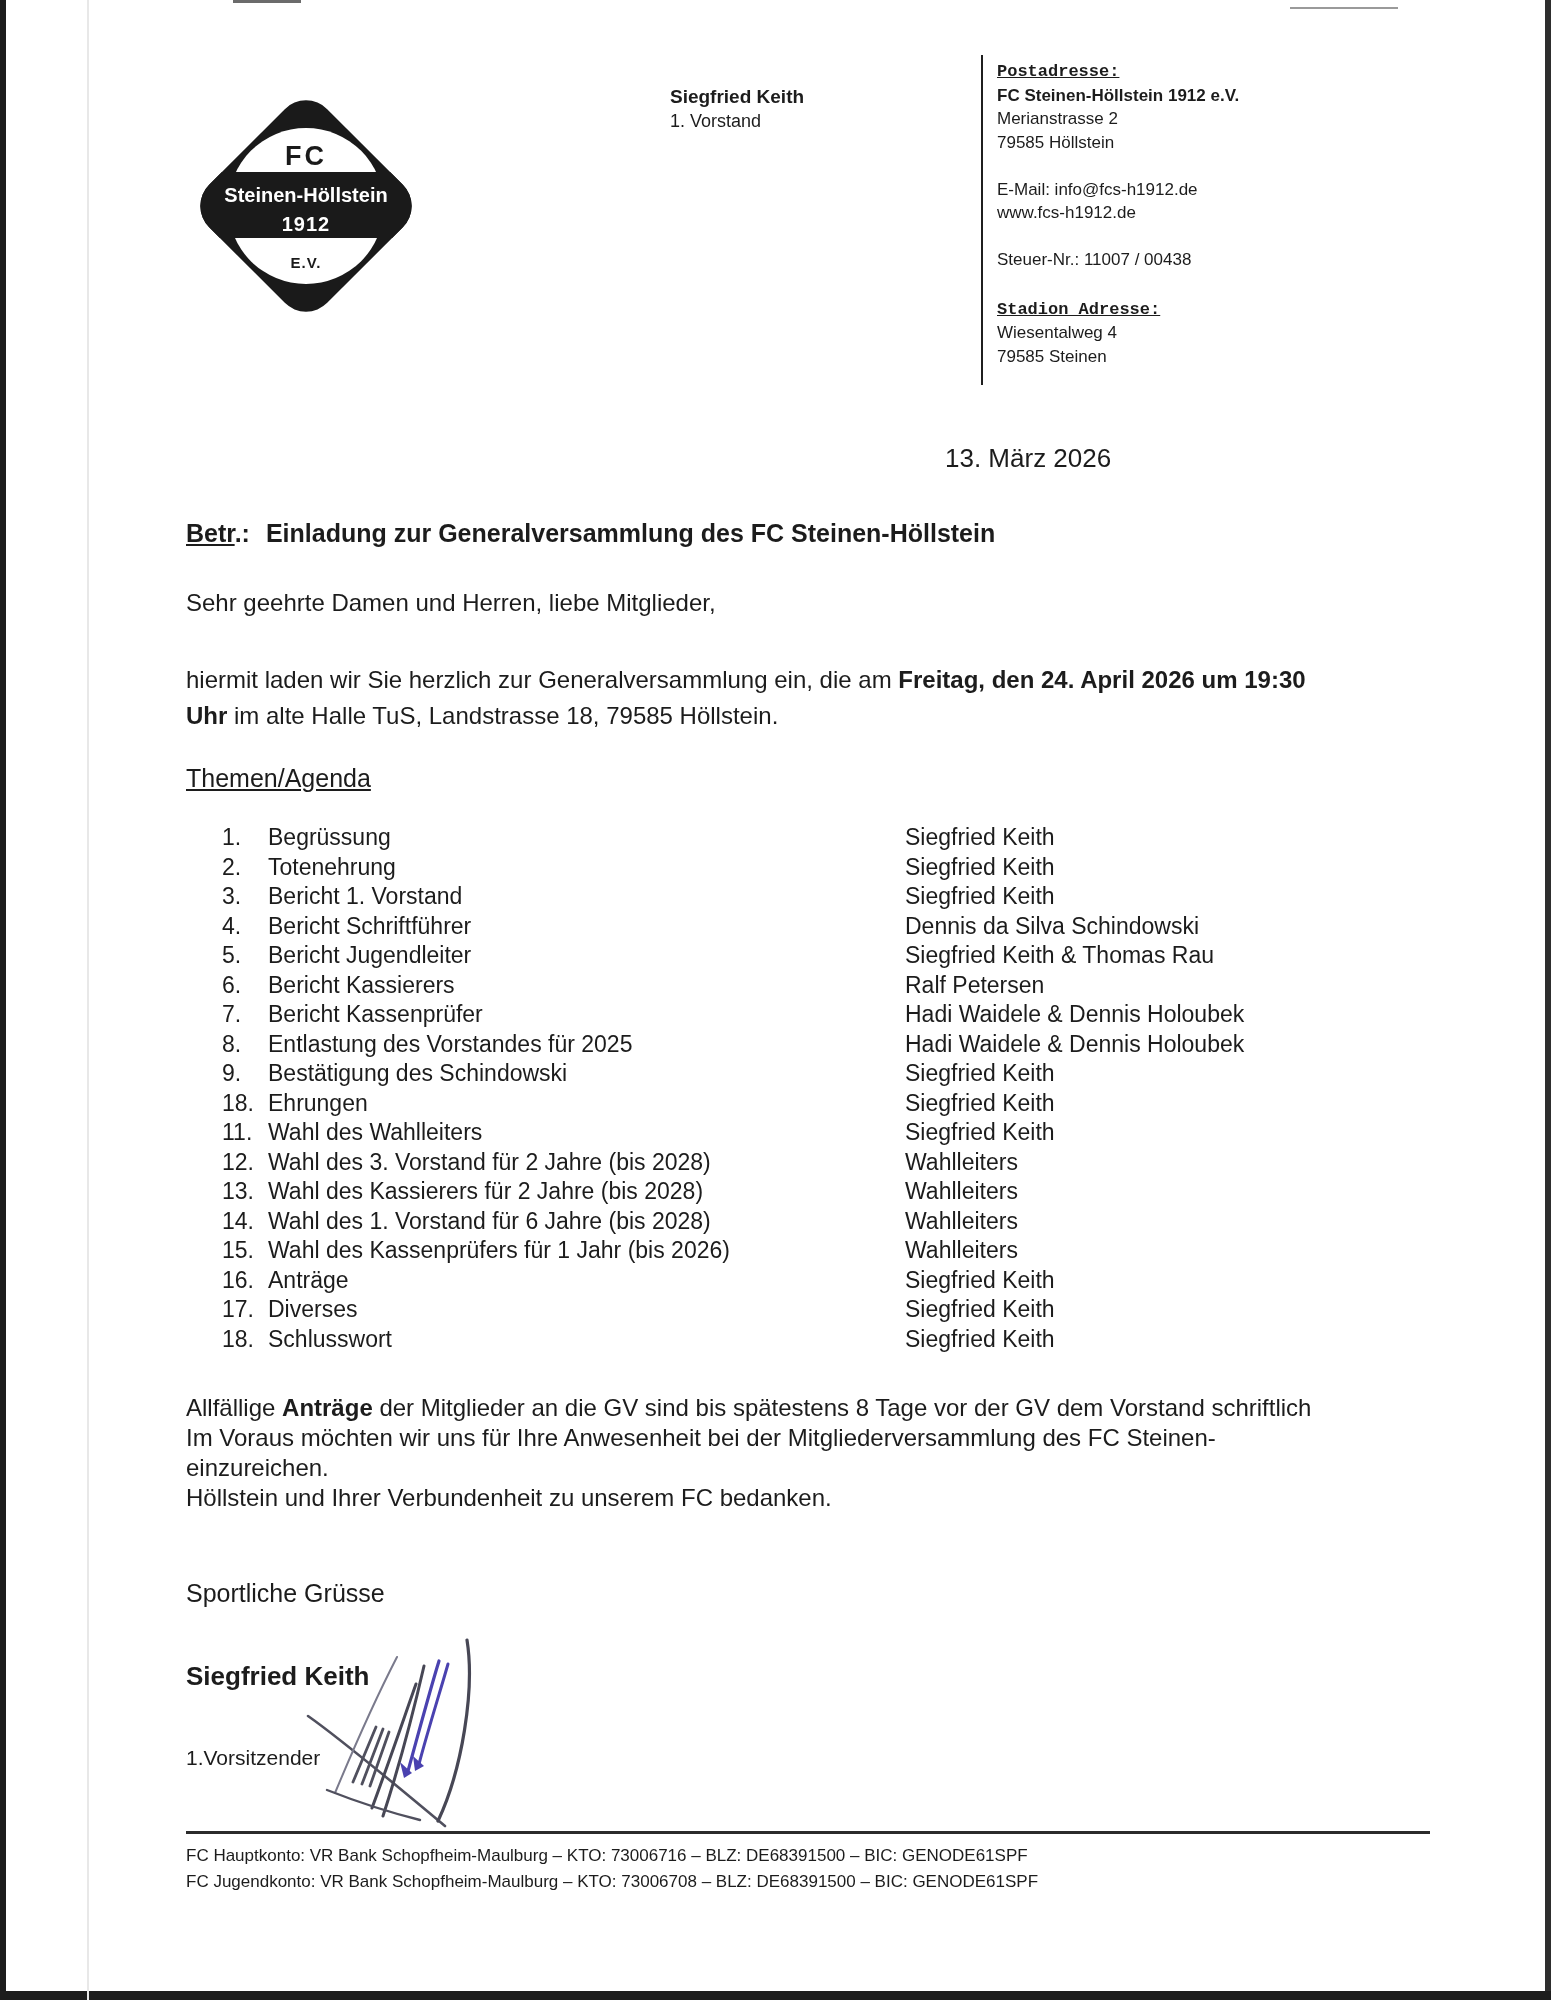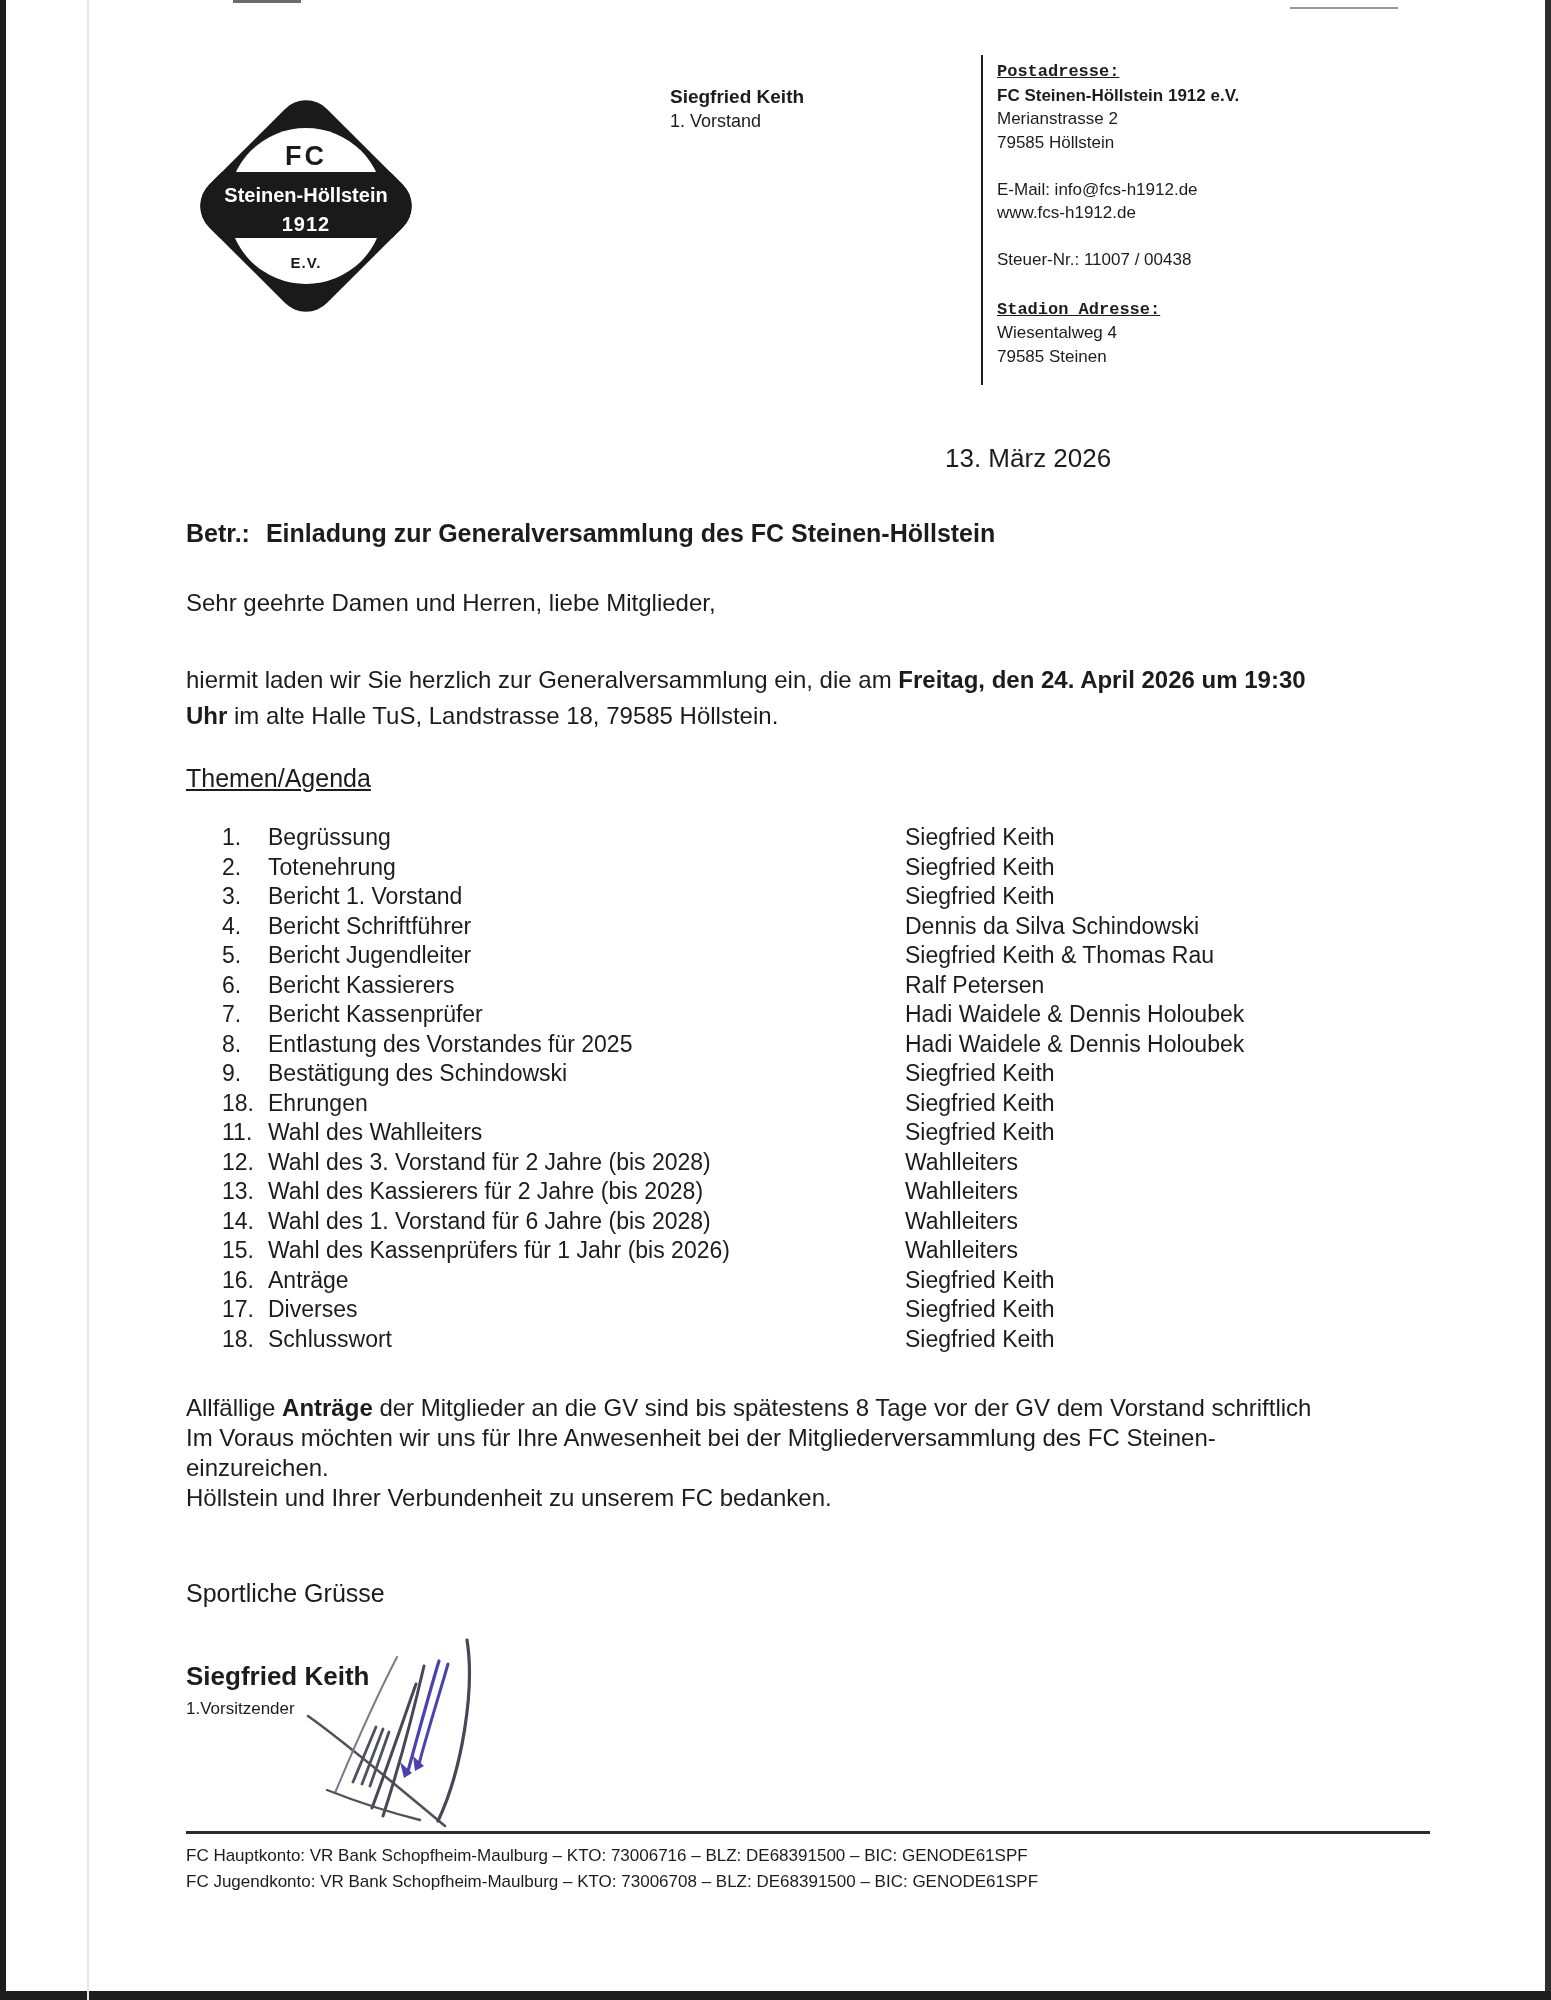--- a/index.html
+++ b/index.html
@@ -43,7 +43,7 @@
   .dateline{left:945px;top:443px;font-size:26px;}
 
   .subject{left:186px;top:519px;font-size:25px;font-weight:bold;white-space:nowrap;}
-  .subject .u{}
+  .subject .u{text-decoration:underline;}
   .subject .subject-text{margin-left:16px;}
 
   .salutation{left:186px;top:589px;font-size:24px;}

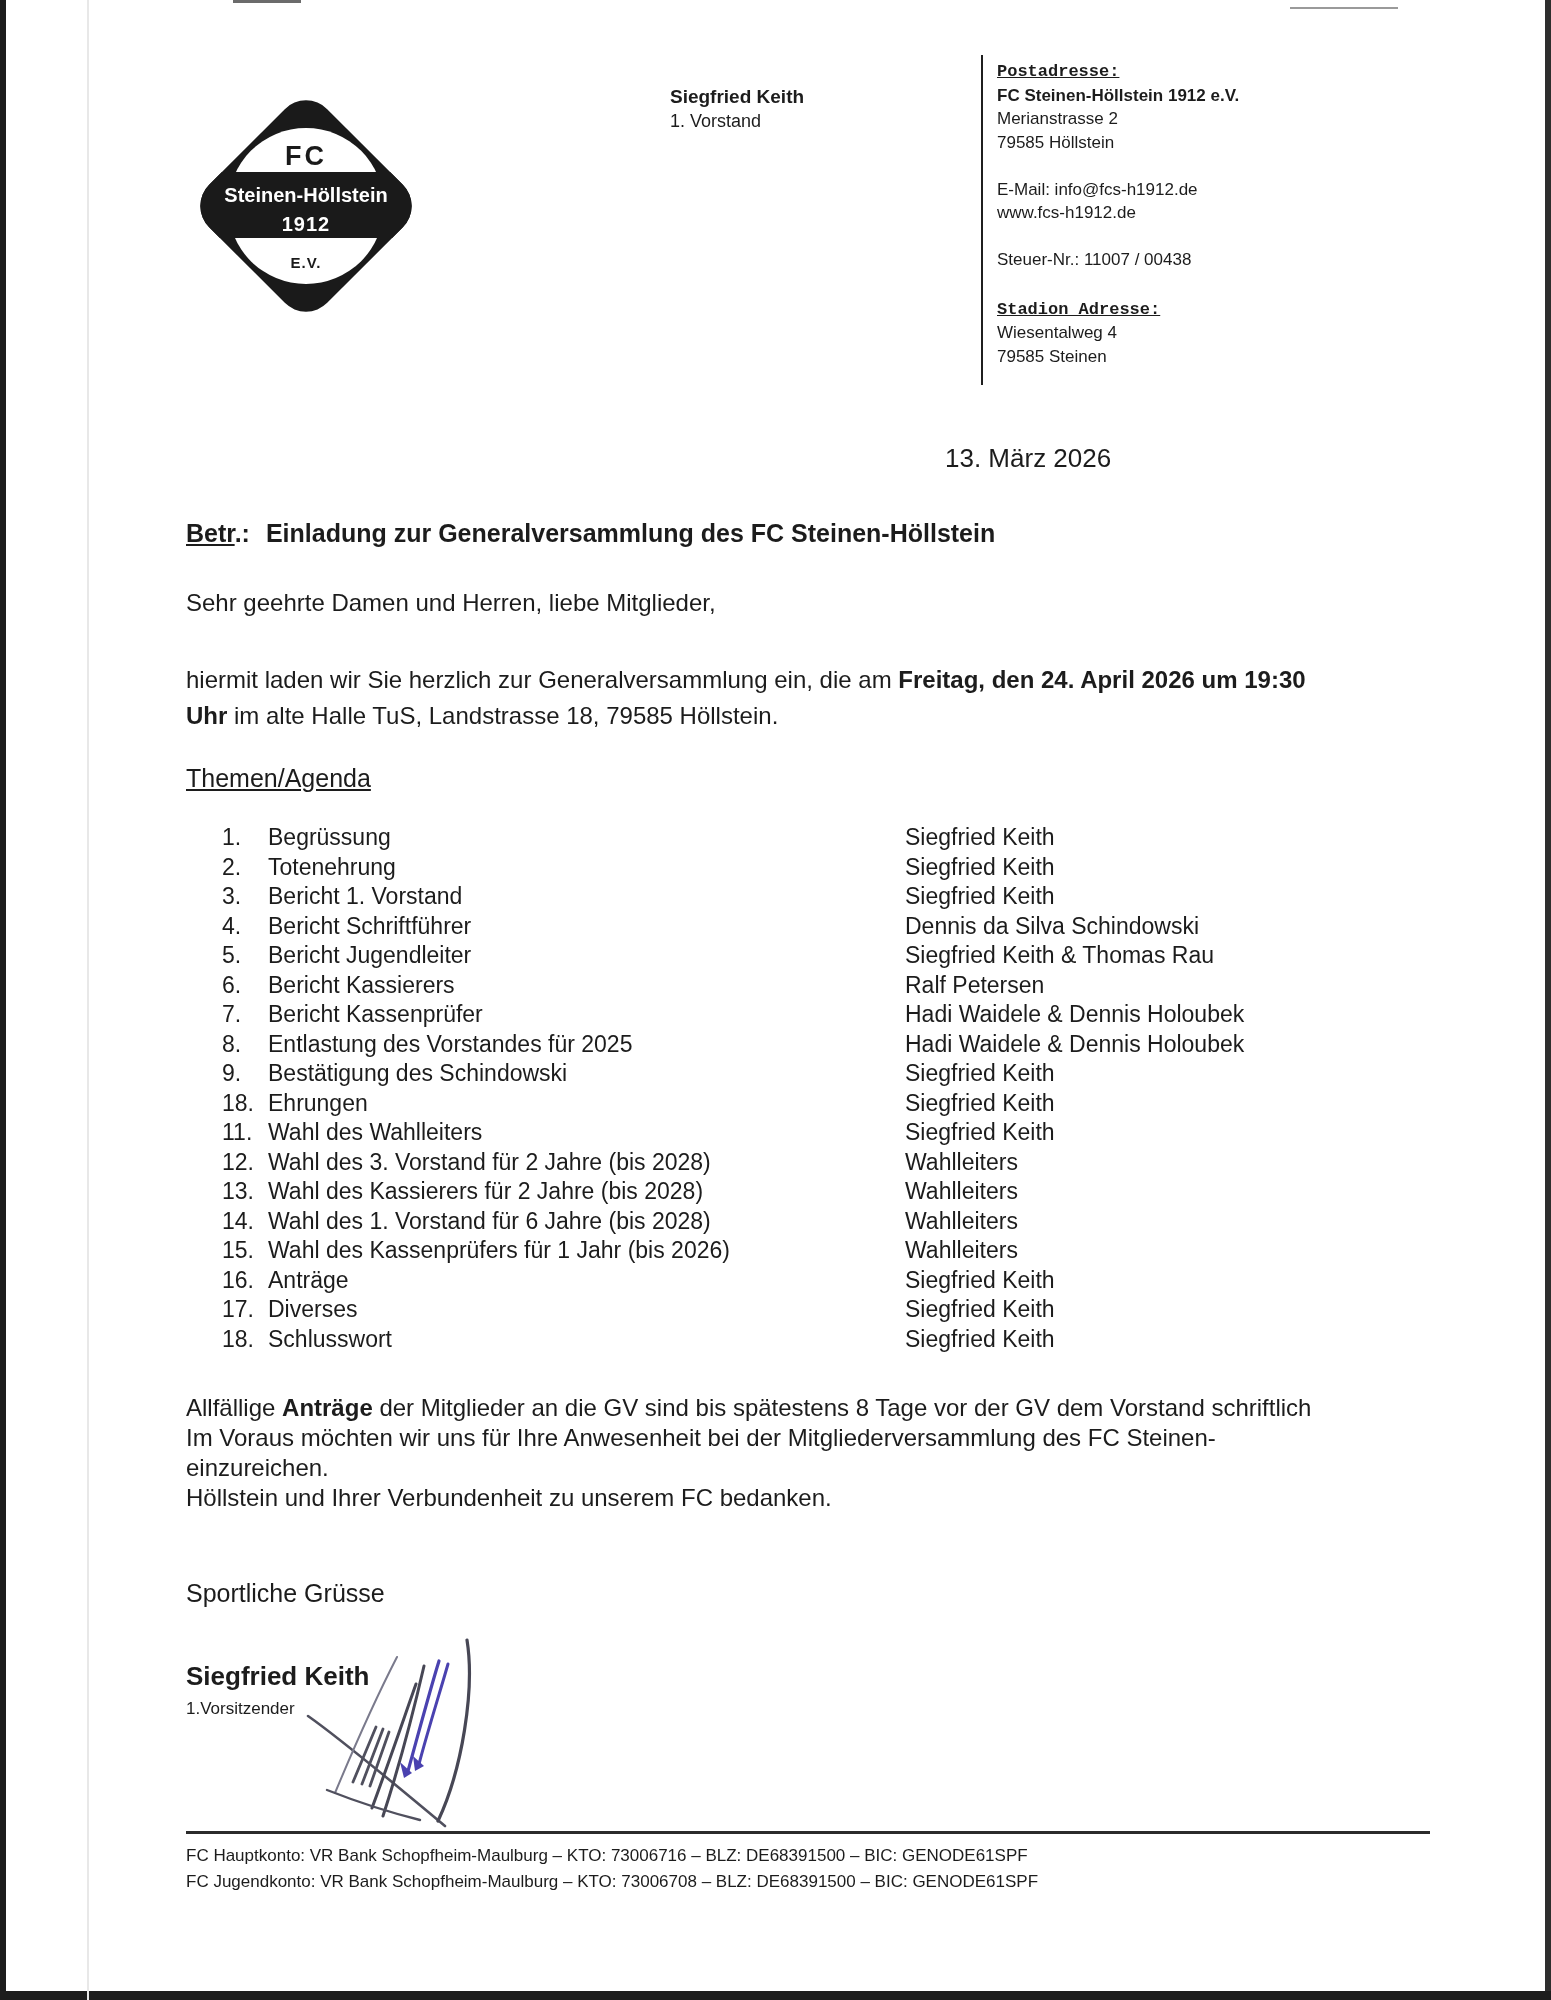--- a/index.html
+++ b/index.html
@@ -63,7 +63,7 @@
 
   .closing-greeting{left:186px;top:1579px;font-size:25px;}
   .signer-name{left:186px;top:1661px;font-size:26px;font-weight:bold;}
-  .signer-role{left:186px;top:1699px;font-size:17px;}
+  .signer-role{left:186px;top:1746px;font-size:21px;}
   .signature{left:300px;top:1630px;width:200px;height:210px;}
 
   .footer-rule{left:186px;top:1831px;width:1244px;height:3px;background:#2b2b2b;}

